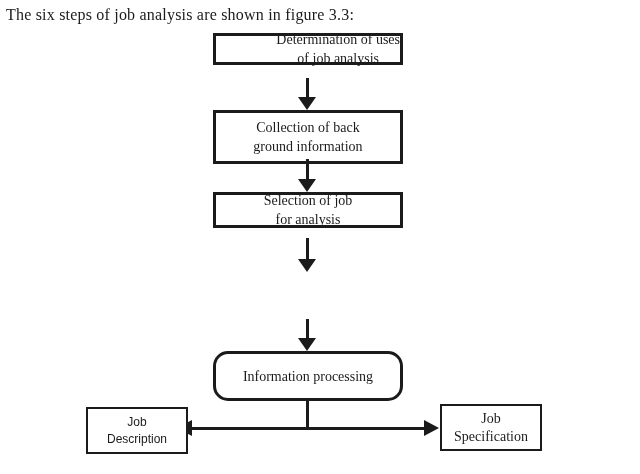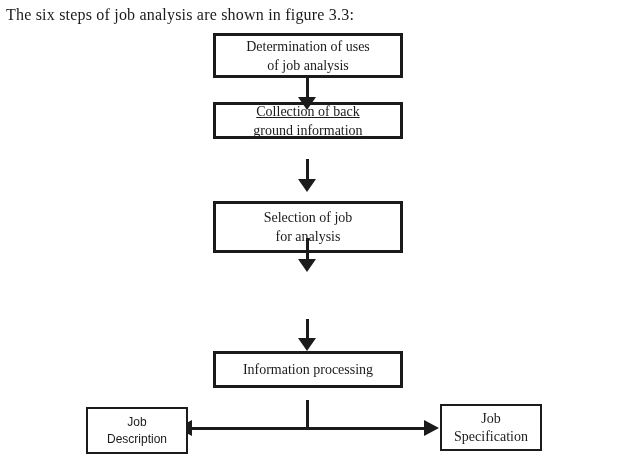--- a/index.html
+++ b/index.html
@@ -127,7 +127,7 @@
 
   <div class="title">The six steps of job analysis are shown in figure 3.3:</div>
 
-  <div class="box step" style="top:33px;height:45px;">
+  <div class="box step" style="top:33px;height:32px;justify-content:flex-end;">
     <span class="box-label">Determination of uses
 of job analysis</span>
   </div>

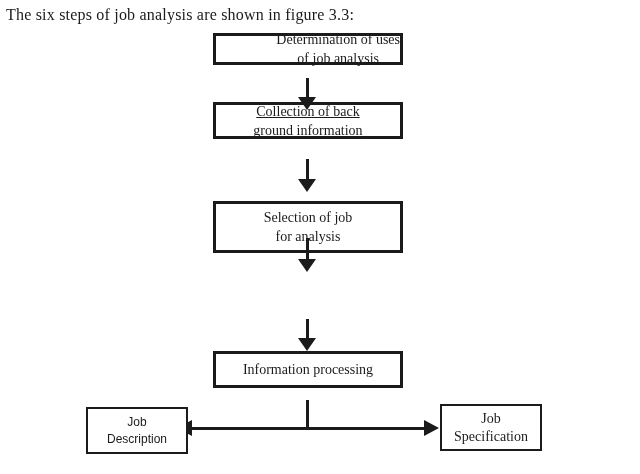--- a/index.html
+++ b/index.html
@@ -132,7 +132,7 @@
 of job analysis</span>
   </div>
 
-  <div class="box step" style="top:102px;height:37px;text-decoration:underline;">
+  <div class="box step" style="top:110px;height:54px;">
     <span class="box-label">Collection of back
 ground information</span>
   </div>

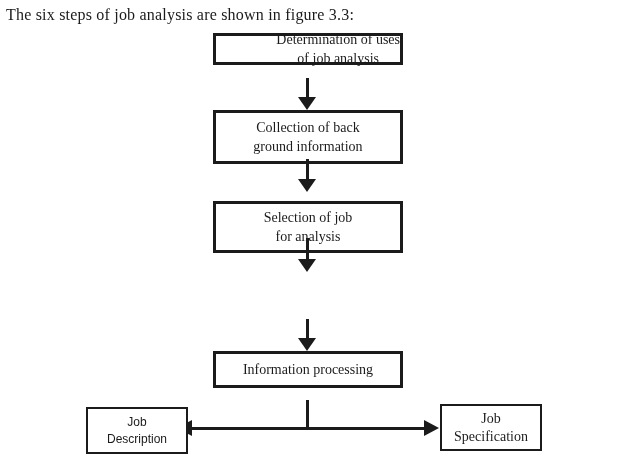--- a/index.html
+++ b/index.html
@@ -137,7 +137,7 @@
 ground information</span>
   </div>
 
-  <div class="box step" style="top:201px;height:52px;">
+  <div class="box step" style="top:192px;height:36px;">
     <span class="box-label">Selection of job
 for analysis</span>
   </div>

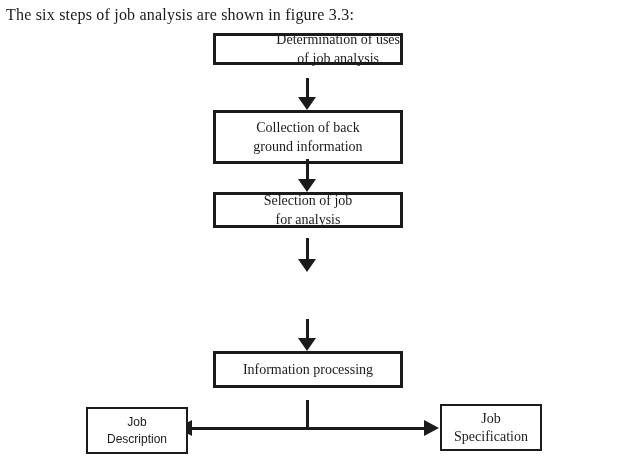--- a/index.html
+++ b/index.html
@@ -143,7 +143,7 @@
   </div>
 
 
-  <div class="box step" style="top:351px;height:37px;">
+  <div class="box step" style="top:351px;height:50px;border-radius:15px;">
     <span class="box-label">Information processing</span>
   </div>
 

